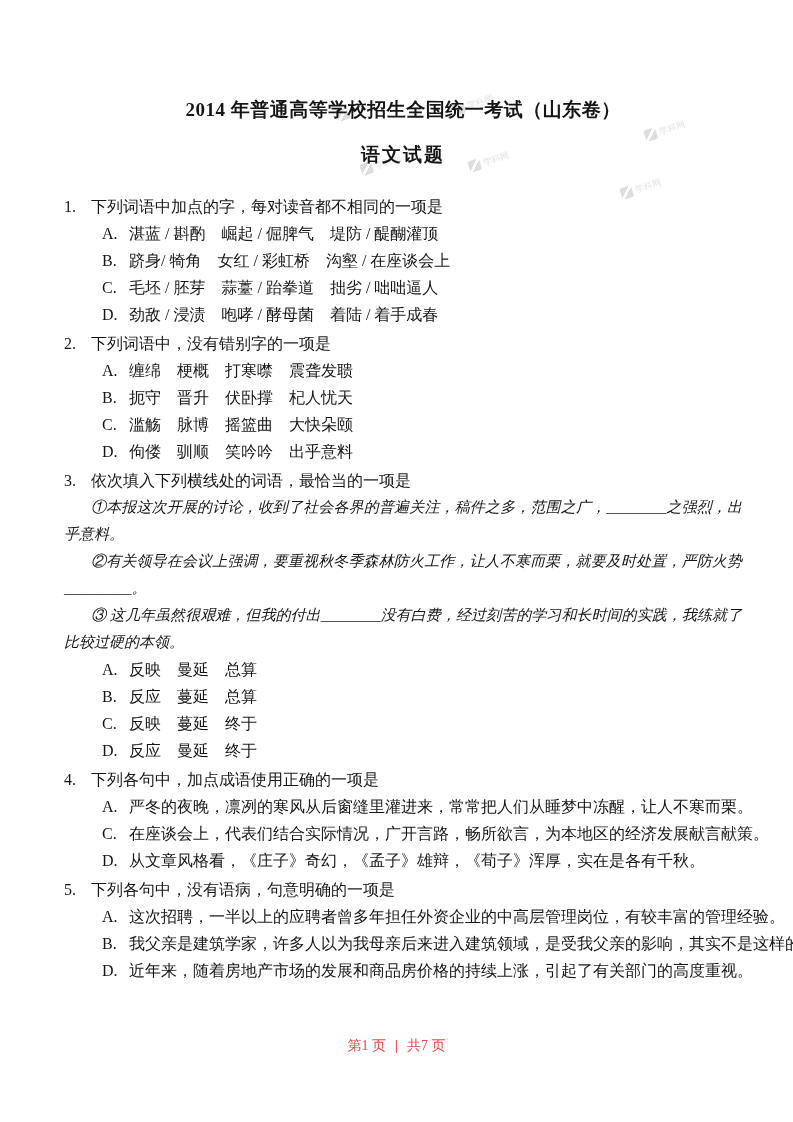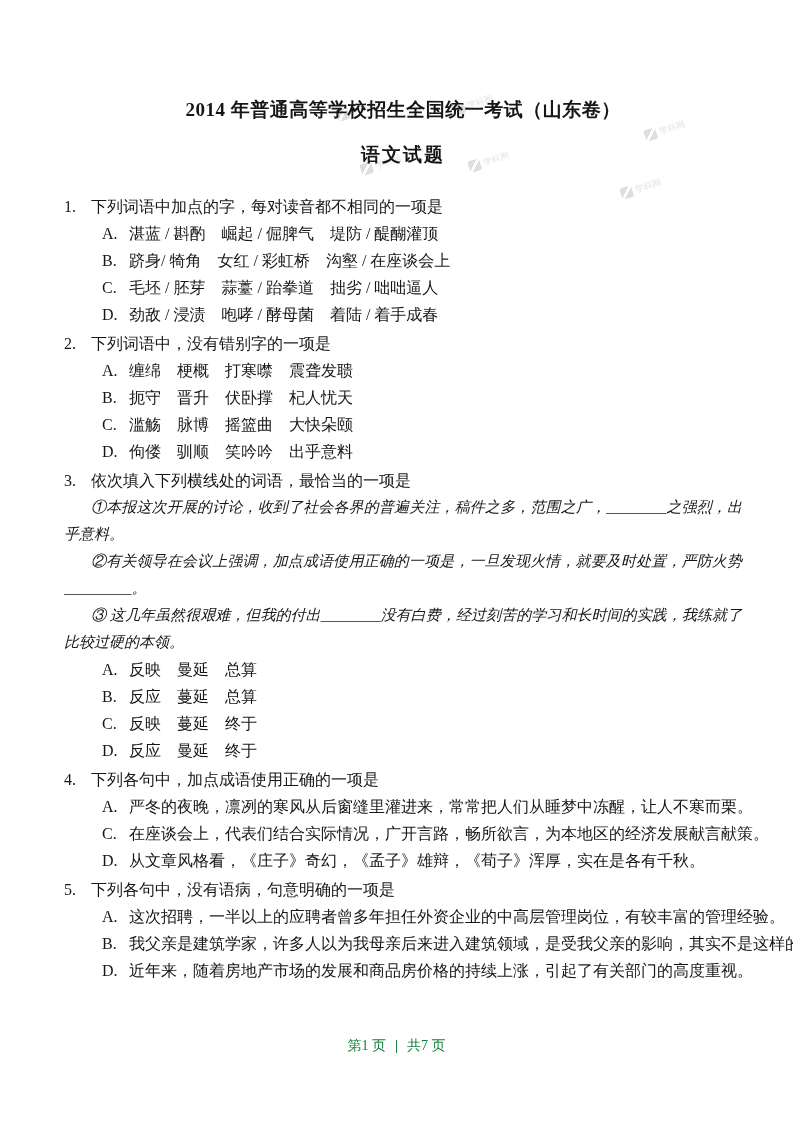--- a/index.html
+++ b/index.html
@@ -96,7 +96,7 @@
       <section class="q">
         <div class="stem-line"><span class="qnum">3.</span><span>依次填入下列横线处的词语，最恰当的一项是</span></div>
         <p class="ctx">①本报这次开展的讨论，收到了社会各界的普遍关注，稿件之多，范围之广，________之强烈，出乎意料。</p>
-        <p class="ctx">②有关领导在会议上强调，加点成语使用正确的一项是，一旦发现火情，就要及时处置，严防火势_________。</p>
+        <p class="ctx">②有关领导在会议上强调，要重视秋冬季森林防火工作，让人不寒而栗，就要及时处置，严防火势_________。</p>
         <p class="ctx">③ 这几年虽然很艰难，但我的付出________没有白费，经过刻苦的学习和长时间的实践，我练就了比较过硬的本领。</p>
         <div class="opt"><span class="letter">A.</span><span>反映　曼延　总算</span></div>
         <div class="opt"><span class="letter">B.</span><span>反应　蔓延　总算</span></div>

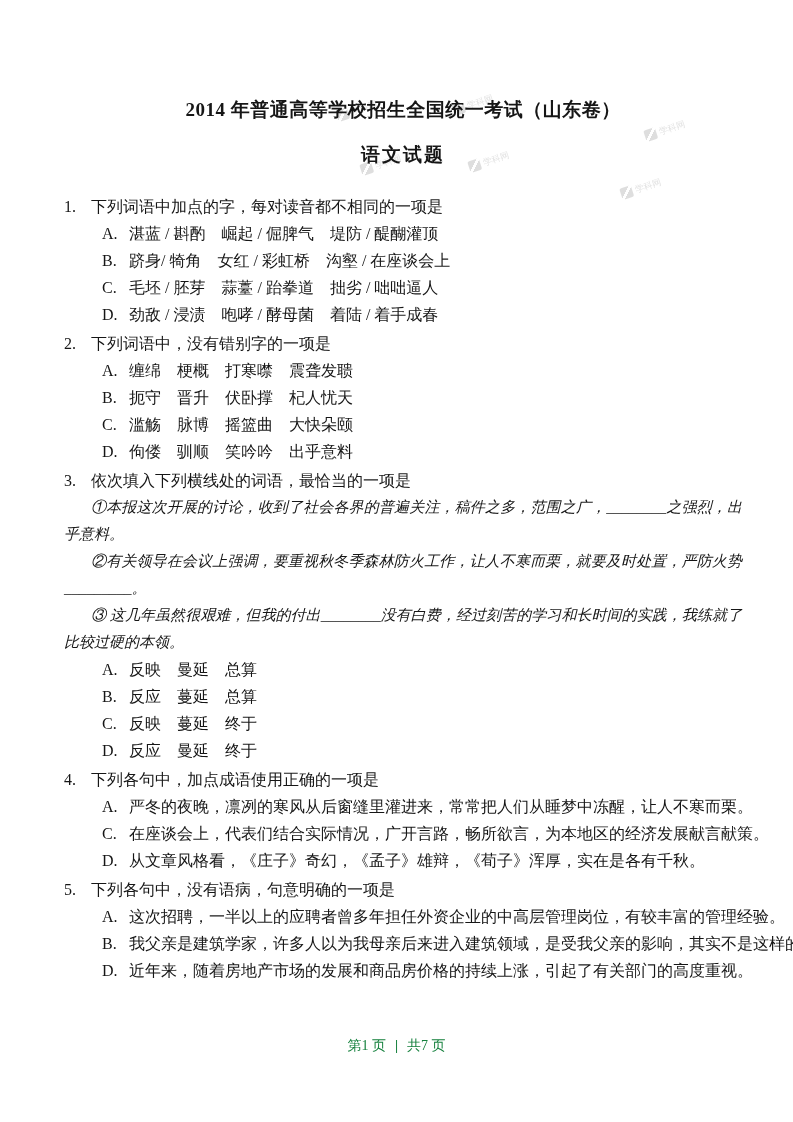--- a/index.html
+++ b/index.html
@@ -37,7 +37,7 @@
   }
   .footer{
     position:absolute;left:0;right:0;top:1036px;
-    text-align:center;font-size:14px;line-height:20px;color:#15803d;
+    text-align:center;font-size:14px;line-height:20px;color:#ef4444;
   }
   .footer .sep{margin:0 9px;font-weight:bold;}
 </style>

